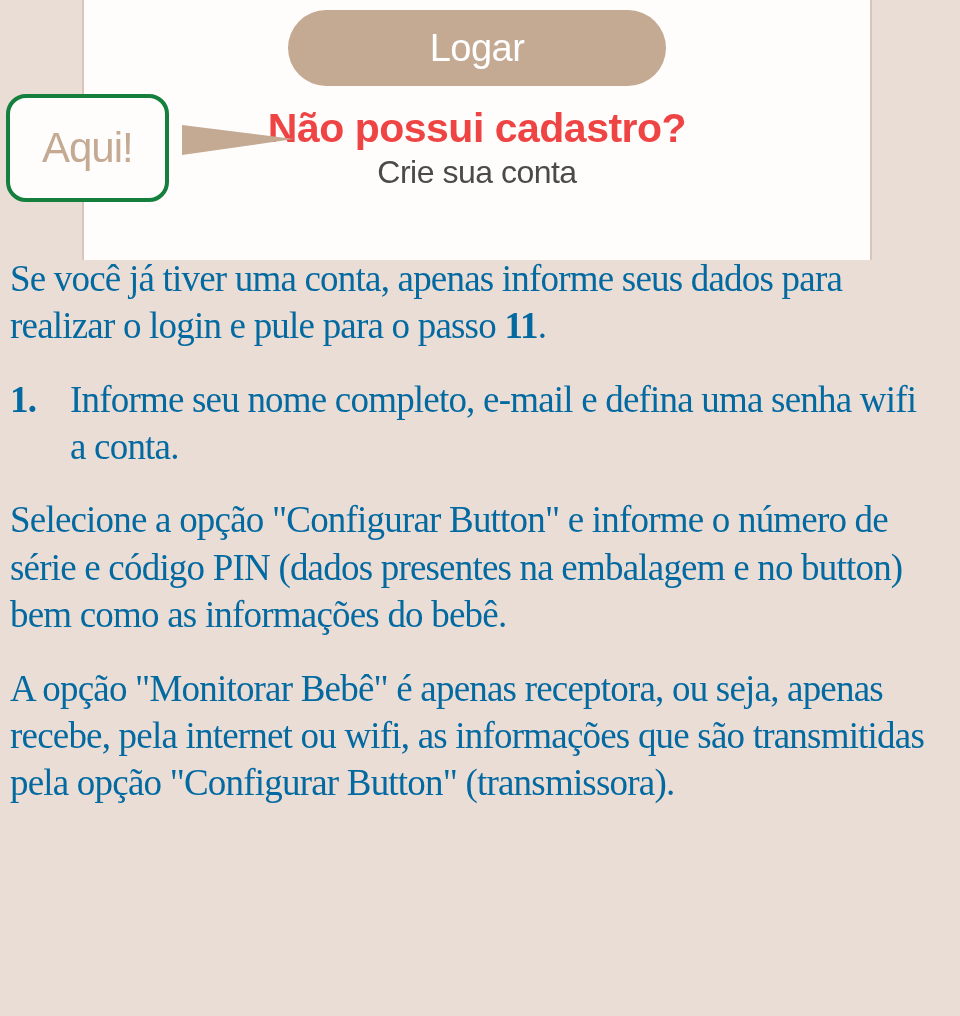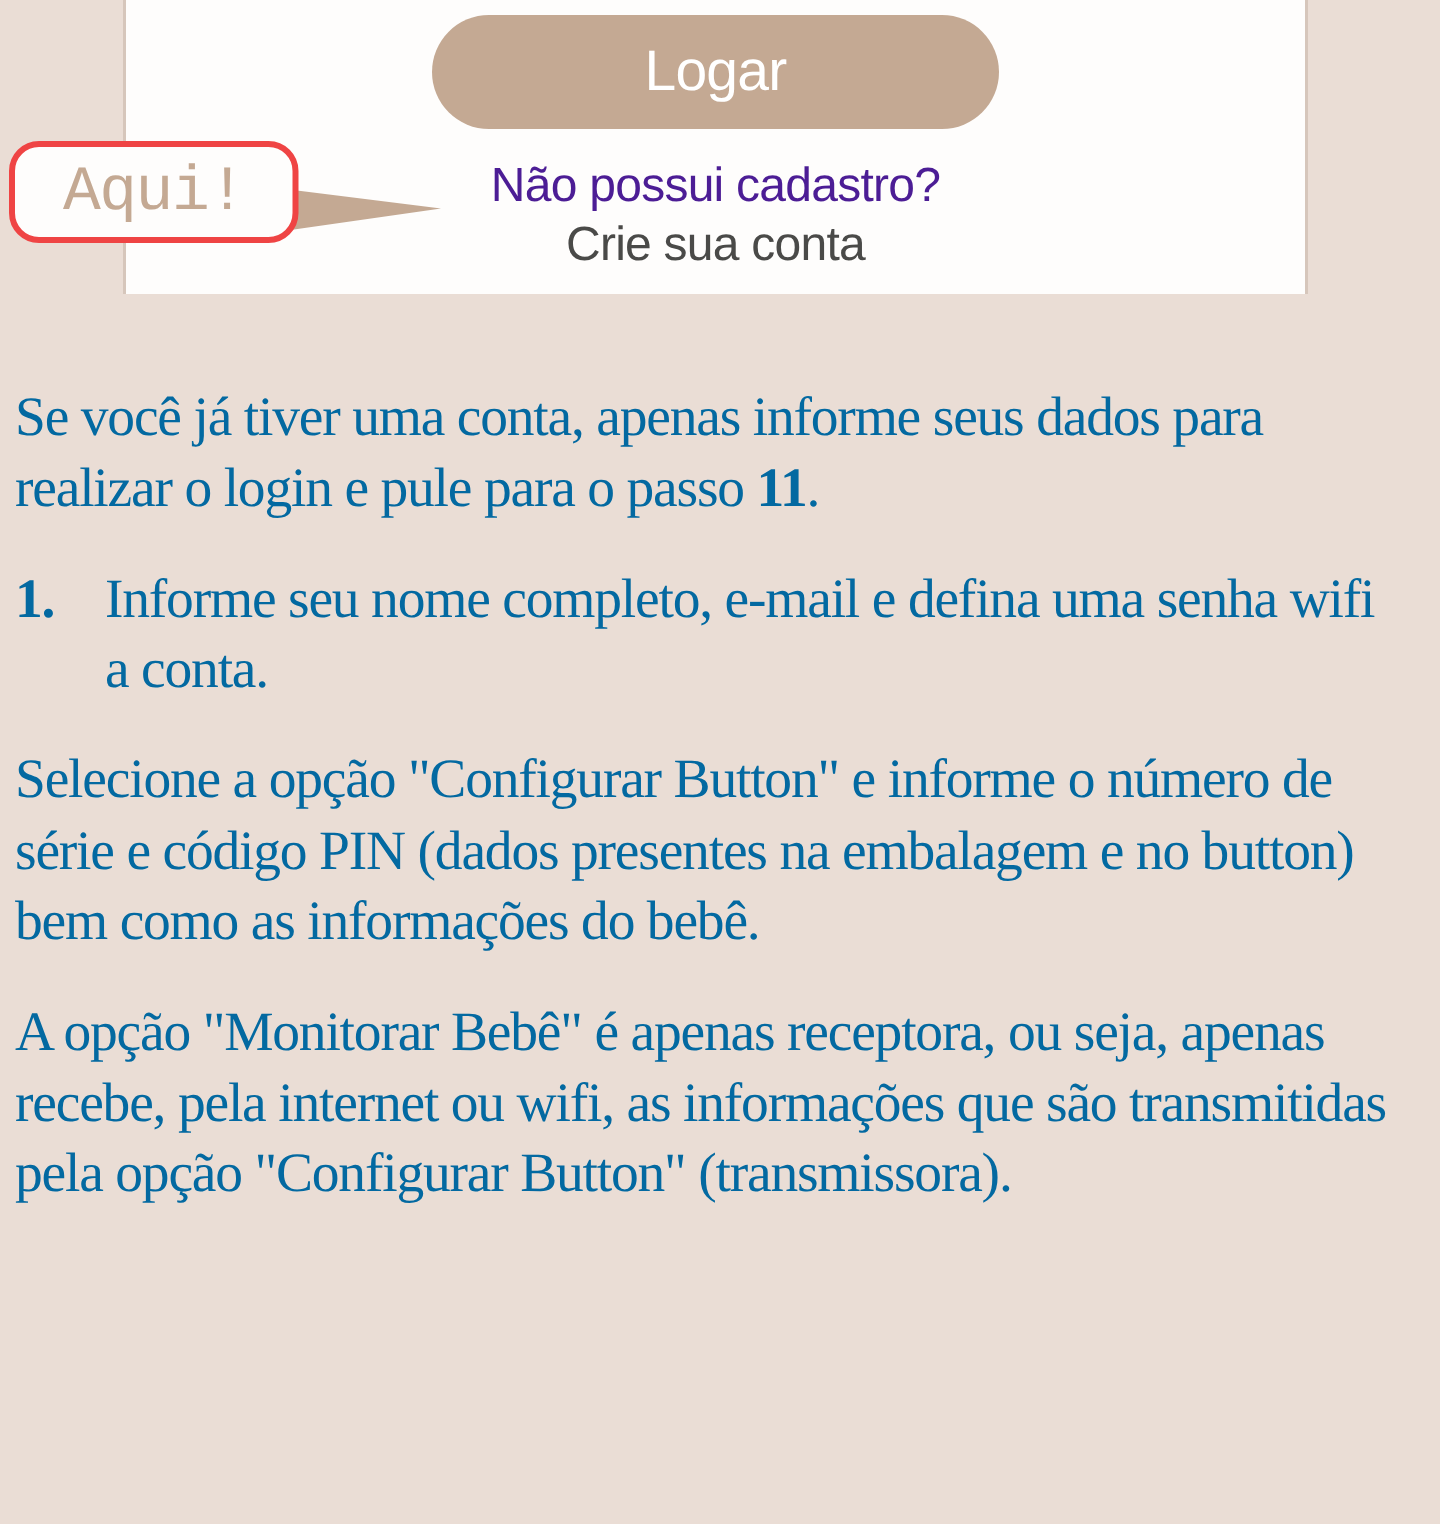--- a/index.html
+++ b/index.html
@@ -16,7 +16,7 @@
       top: 0;
       left: 82px;
       width: 790px;
-      height: 196px;
+      height: 260px;
       background: #fefdfc;
       border-left: 2px solid #d6c6bb;
       border-right: 2px solid #d6c6bb;

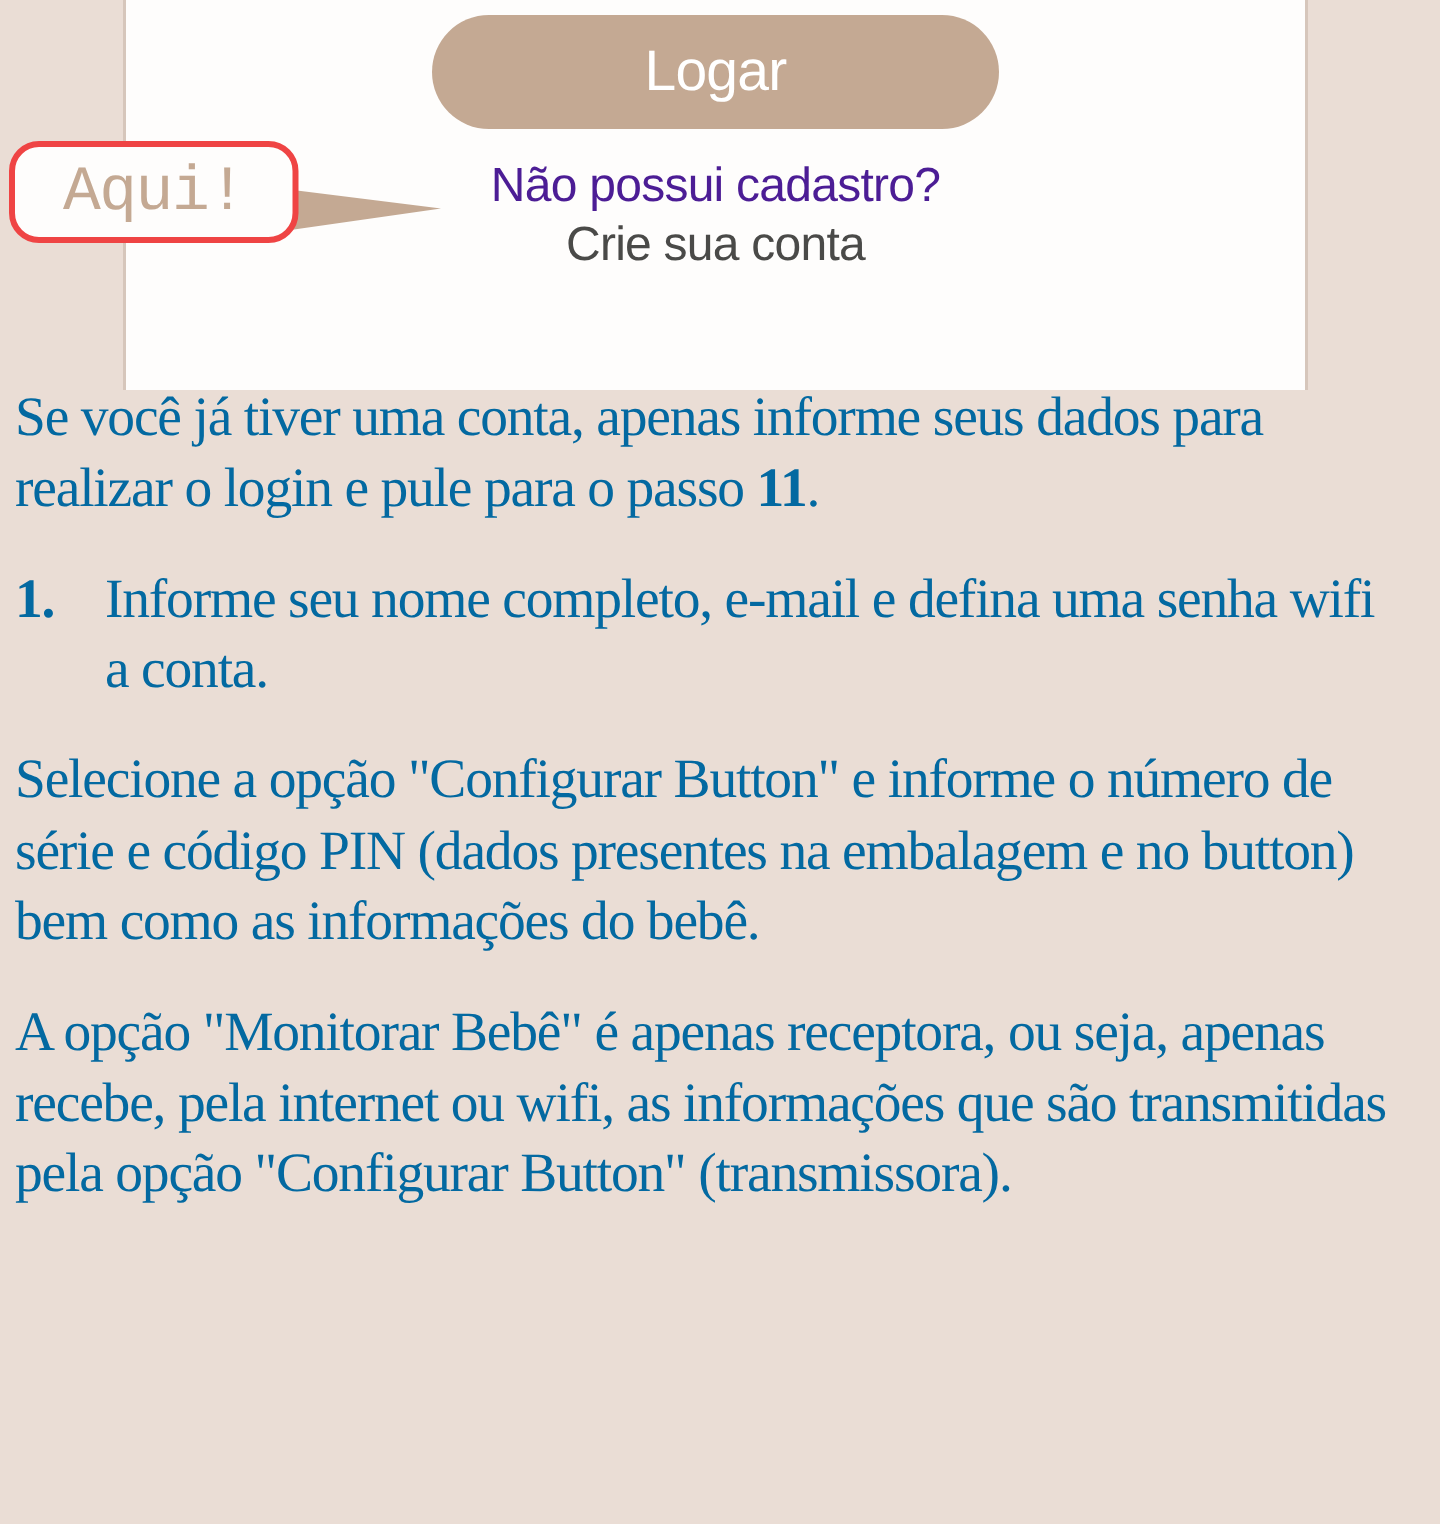--- a/index.html
+++ b/index.html
@@ -65,12 +65,12 @@
       top: 94px;
       left: 6px;
       background: #fefdfc;
-      border: 4px solid #ef4444;
+      border: 4px solid #15803d;
       border-radius: 20px;
-      padding: 6px 32px;
+      padding: 26px 32px;
       color: #c4a993;
       font-size: 42px;
-      font-family: Liberation Mono, monospace;
+      font-family: Liberation Sans, sans-serif;
       letter-spacing: -1px;
       z-index: 3;
     }

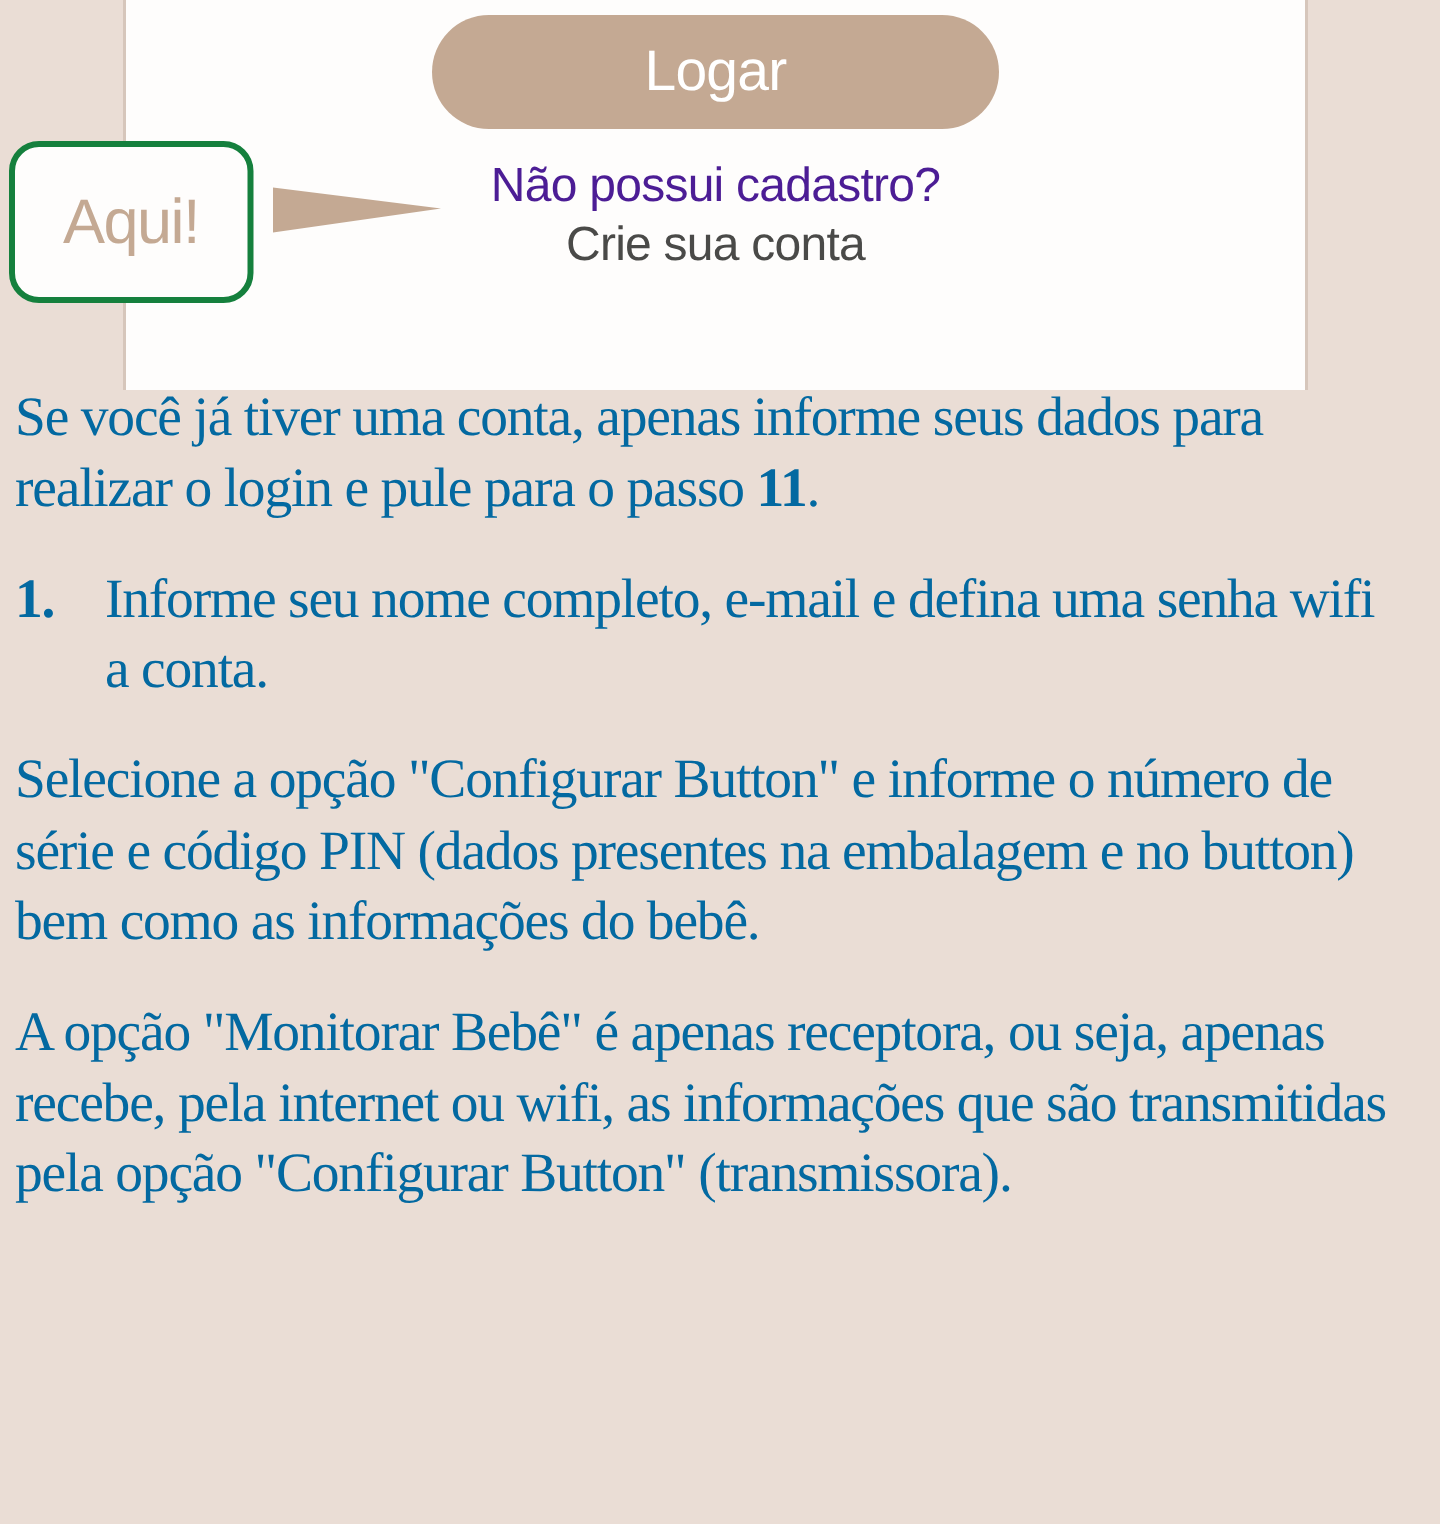--- a/index.html
+++ b/index.html
@@ -48,9 +48,9 @@
       font-family: -apple-system, BlinkMacSystemFont, 'Segoe UI', Arial, sans-serif;
     }
     .register-question {
-      color: #4c1d95;
-      font-size: 32px;
-      font-weight: 400;
+      color: #ef4444;
+      font-size: 41px;
+      font-weight: 700;
       letter-spacing: -0.5px;
     }
     .register-link {

